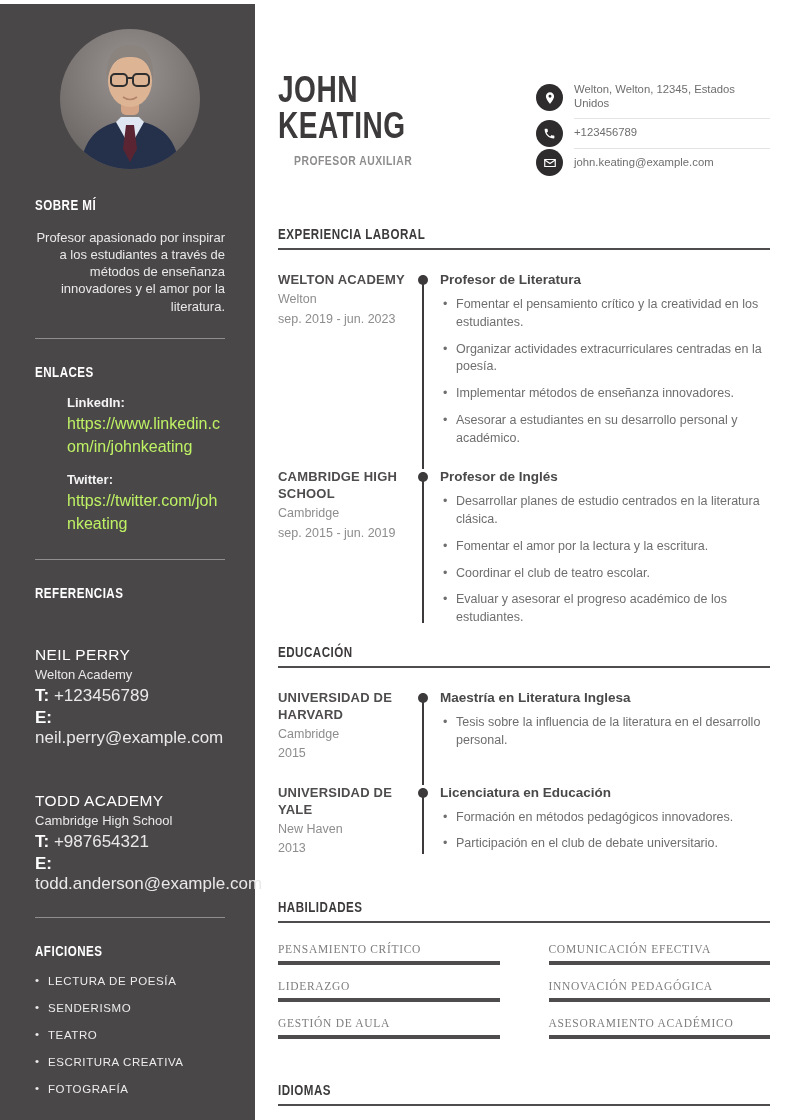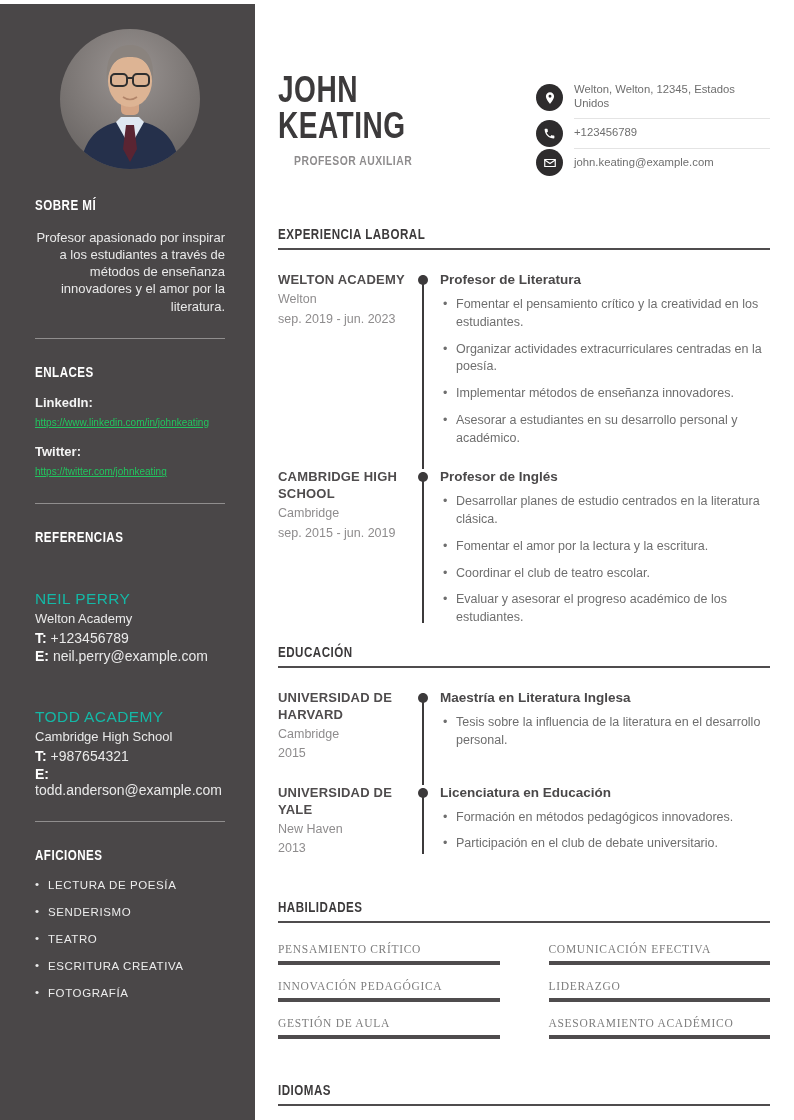--- a/index.html
+++ b/index.html
@@ -30,7 +30,7 @@
   .side-section { margin-top:24px; }
   .side-text { margin-top:15px; font-size:13px; line-height:1.32; color:#e9e9e9;text-align:right; }
   .divider { border:none; border-top:1px solid #908e8e; margin-top:23px; }
-  .link-block { margin-top:14px; }
+  .link-block { margin-top:14px;margin-left:32px; }
   .link-label { font-weight:700; font-size:13px; color:#f4f4f4; margin-bottom:2px; }
   .link-url {
     font-size:10px; color:#22c55e; text-decoration:underline;

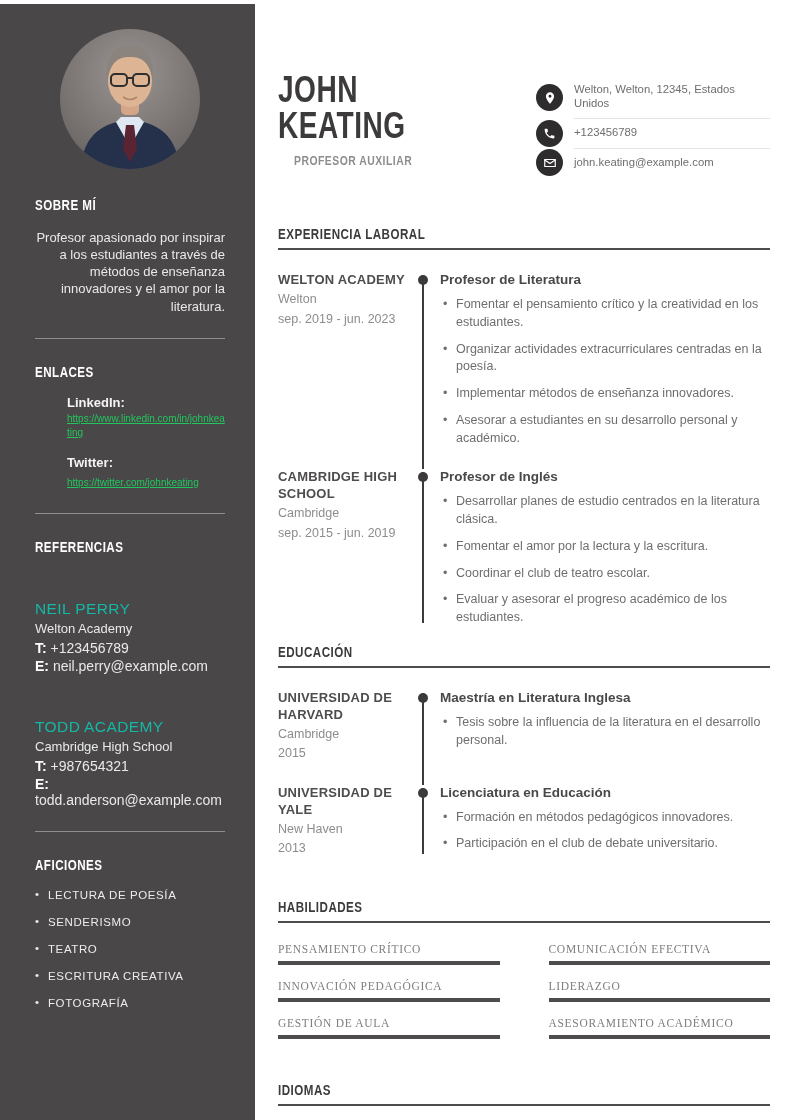--- a/index.html
+++ b/index.html
@@ -33,7 +33,7 @@
   .link-block { margin-top:14px;margin-left:32px; }
   .link-label { font-weight:700; font-size:13px; color:#f4f4f4; margin-bottom:2px; }
   .link-url {
-    font-size:10px; color:#22c55e; text-decoration:underline;
+    font-size:16px; color:#bef264; 
     word-break:break-all; line-height:1.45; display:inline-block; cursor:pointer;
   }
   .ref-block { margin-top:13px; }

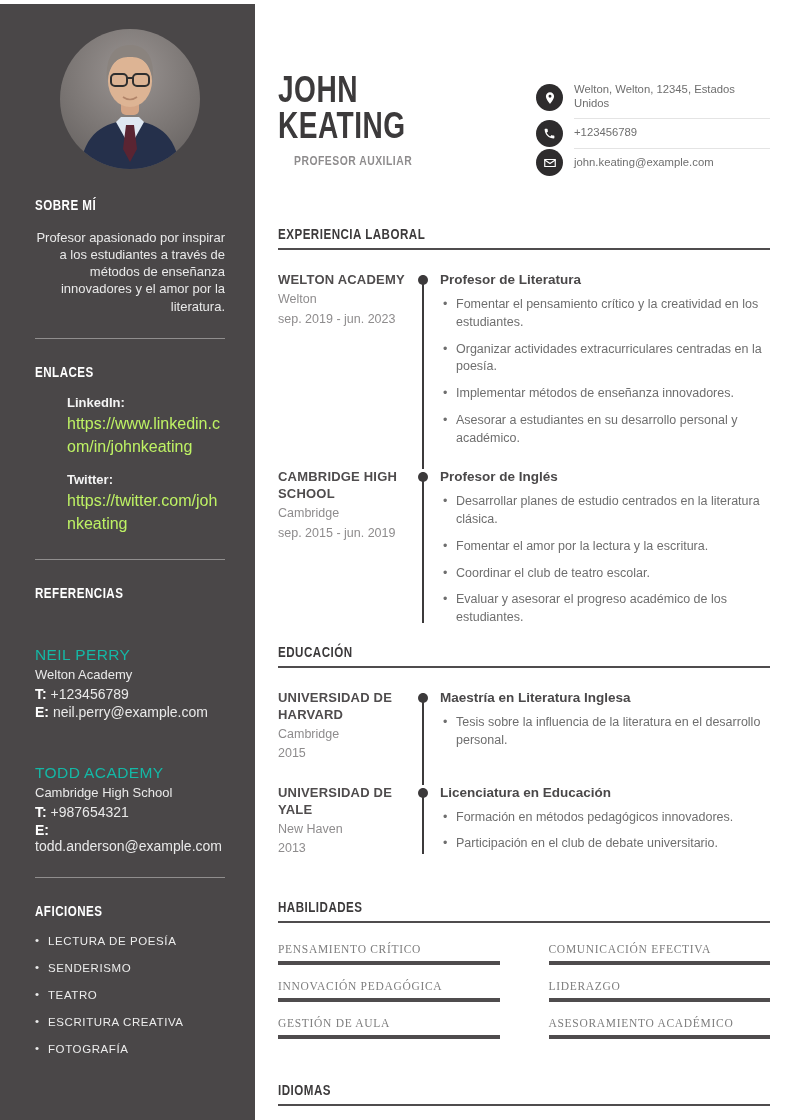--- a/index.html
+++ b/index.html
@@ -37,7 +37,7 @@
     word-break:break-all; line-height:1.45; display:inline-block; cursor:pointer;
   }
   .ref-block { margin-top:13px; }
-  .ref-name { font-size:15.5px; color:#14b8a6; letter-spacing:.4px;margin-top:44px; }
+  .ref-name { font-size:15.5px; color:#ffffff; letter-spacing:.4px;margin-top:44px; }
   .ref-org { font-size:13px; color:#e9e9e9; margin-top:3px; }
   .ref-line { font-size:14px; color:#e9e9e9; margin-top:4px; }
   .ref-line b { color:#ffffff; }

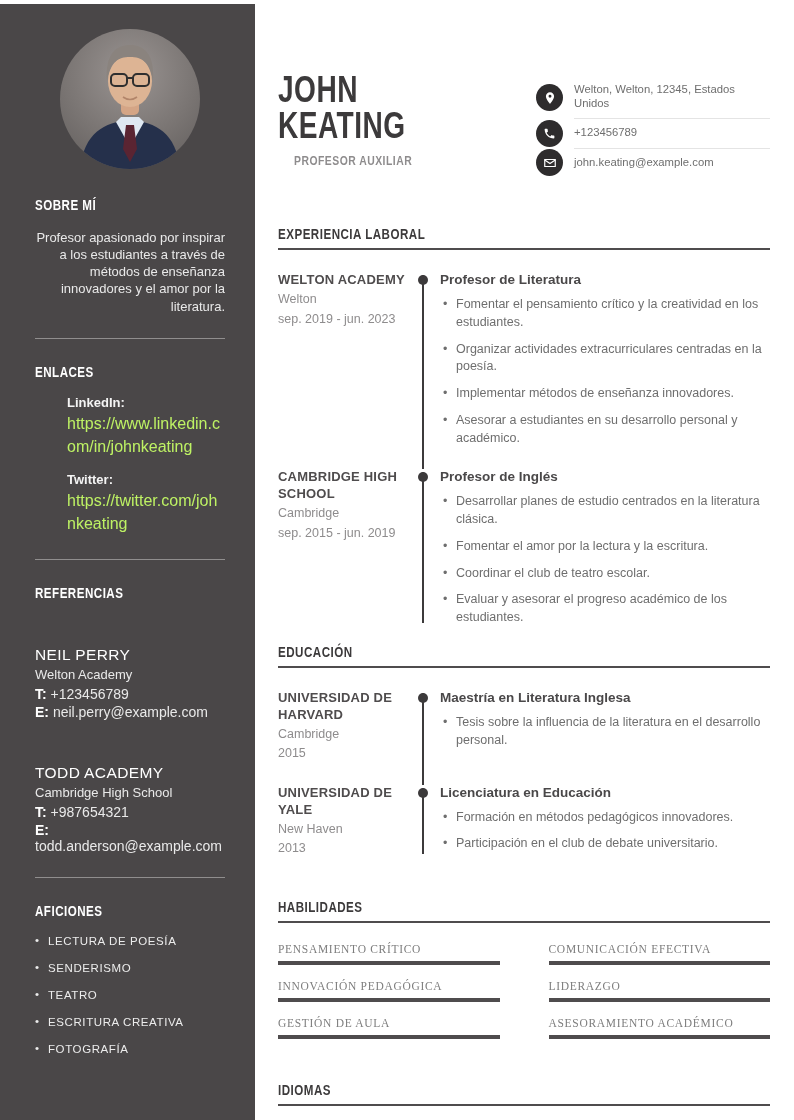--- a/index.html
+++ b/index.html
@@ -39,7 +39,7 @@
   .ref-block { margin-top:13px; }
   .ref-name { font-size:15.5px; color:#ffffff; letter-spacing:.4px;margin-top:44px; }
   .ref-org { font-size:13px; color:#e9e9e9; margin-top:3px; }
-  .ref-line { font-size:14px; color:#e9e9e9; margin-top:4px; }
+  .ref-line { font-size:17px; color:#e9e9e9; margin-top:4px; }
   .ref-line b { color:#ffffff; }
   .hobby-list { list-style:none; margin-top:8px; }
   .hobby-list li {

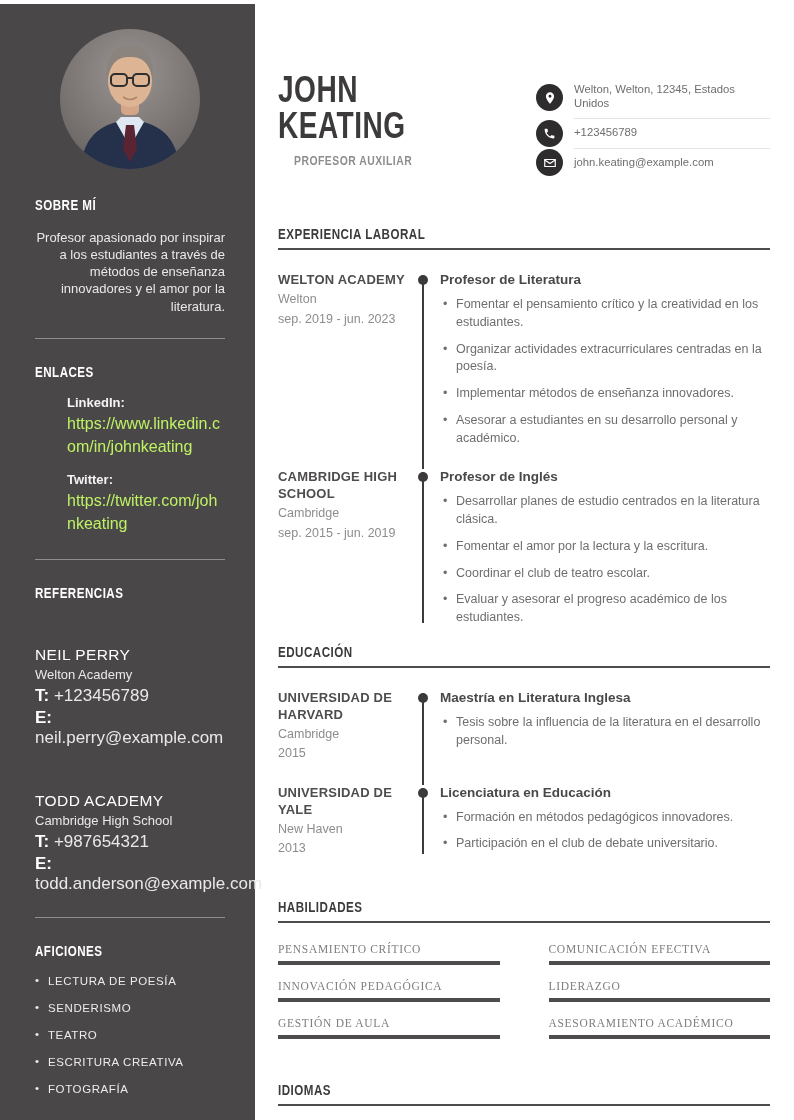--- a/index.html
+++ b/index.html
@@ -323,13 +323,13 @@
           </div>
       </div>
       <div class="bar-item">
+        <div class="bar-label">LIDERAZGO</div>
+        <div class="bar-track">
+            <div class="bar-fill" style="width: 100%;"></div>
+          </div>
+      </div>
+      <div class="bar-item">
         <div class="bar-label">INNOVACIÓN PEDAGÓGICA</div>
-        <div class="bar-track">
-            <div class="bar-fill" style="width: 100%;"></div>
-          </div>
-      </div>
-      <div class="bar-item">
-        <div class="bar-label">LIDERAZGO</div>
         <div class="bar-track">
             <div class="bar-fill" style="width: 100%;"></div>
           </div>

